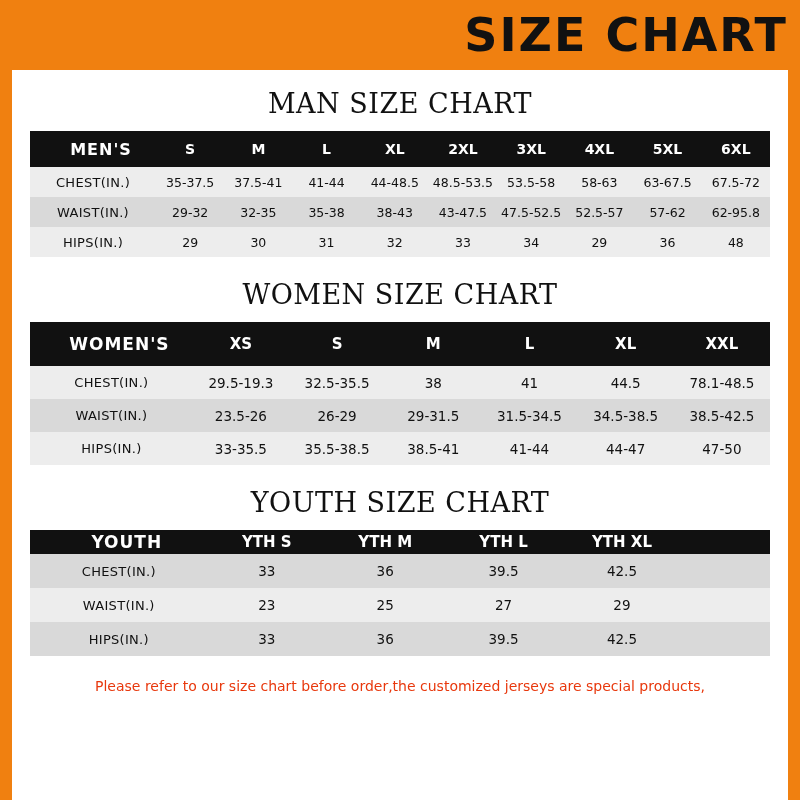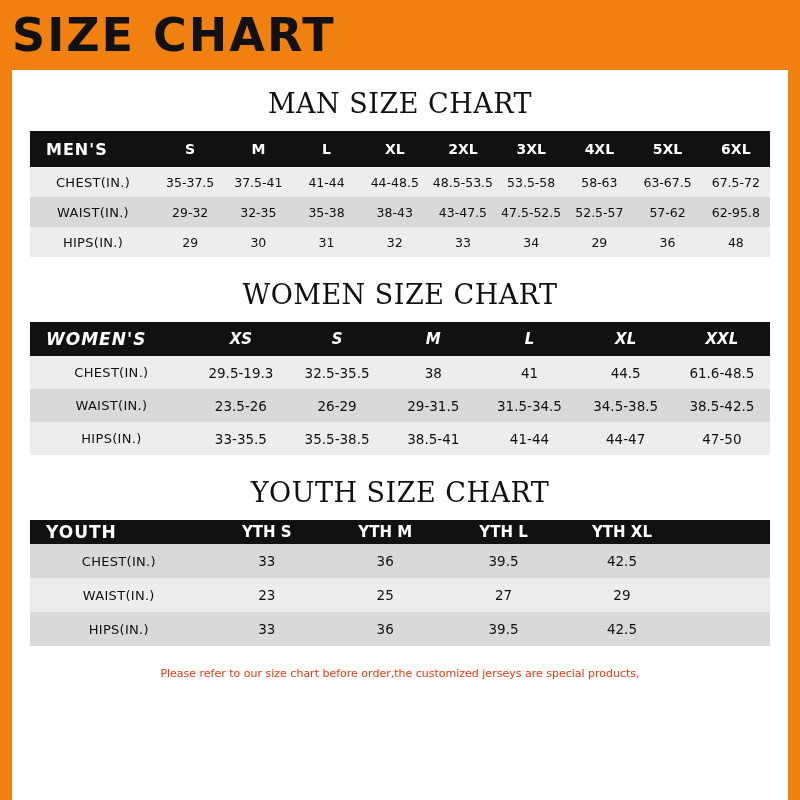--- a/index.html
+++ b/index.html
@@ -27,7 +27,7 @@
     background: #f08010;
     display: flex;
     align-items: center;
-    justify-content: flex-start;
+    justify-content: flex-end;
   }
   .header-title {
     font-family: "DejaVu Sans", sans-serif;

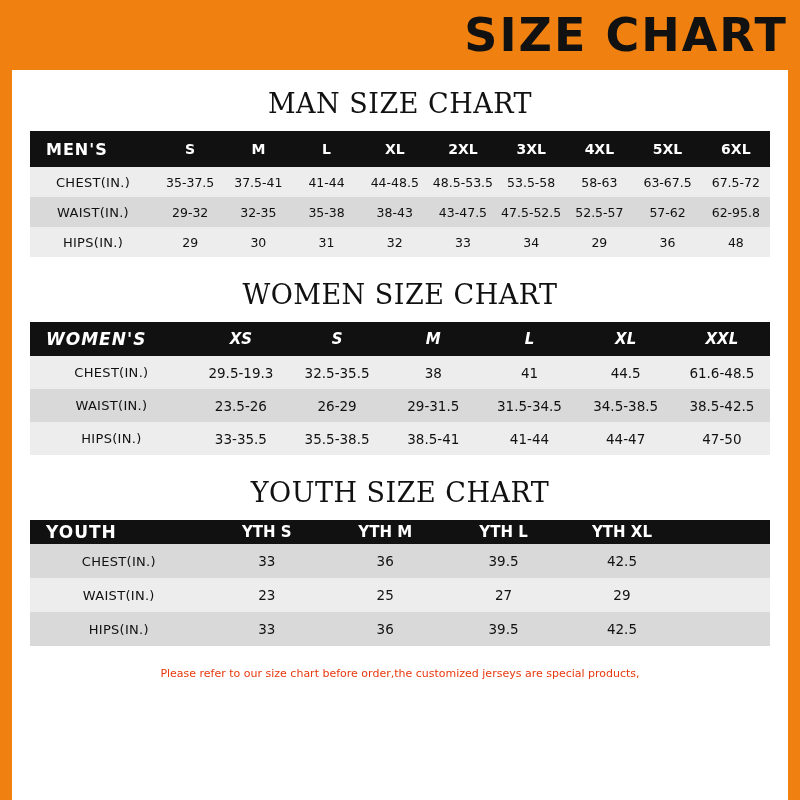--- a/index.html
+++ b/index.html
@@ -74,7 +74,7 @@
     height: 36px;
   }
   table.size thead th.label {
-    text-align: left;
+    text-align: center;
     padding-left: 16px;
     font-size: 16px;
     letter-spacing: 1px;

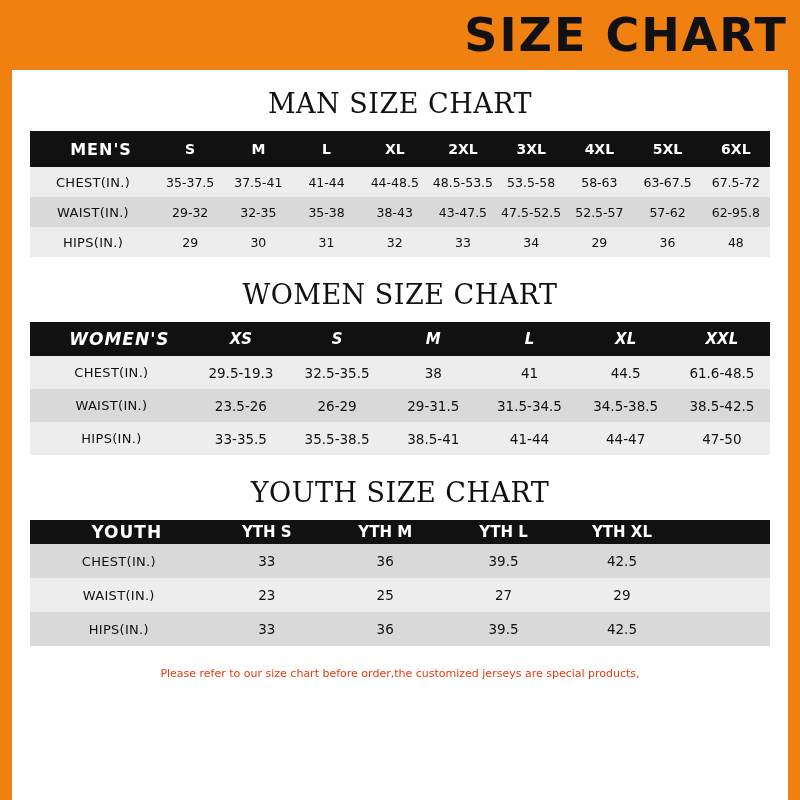--- a/index.html
+++ b/index.html
@@ -90,7 +90,7 @@
 
   
   table.women th, table.women td { font-size: 13.5px; height: 33px; }
-  table.women thead th { font-size: 15px; height: 34px; font-style: italic; }
+  table.women thead th { font-size: 15px; height: 44px; }
   table.women thead th.label { font-size: 17px; }
 
   table.youth th, table.youth td { font-size: 13.5px; height: 34px; }

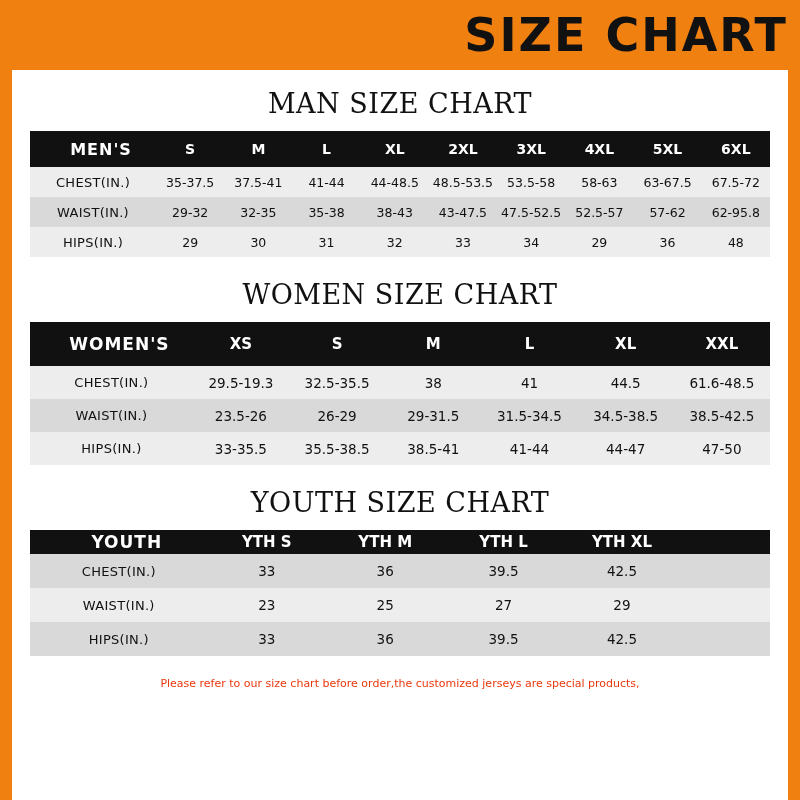--- a/index.html
+++ b/index.html
@@ -203,7 +203,7 @@
           <td>38</td>
           <td>41</td>
           <td>44.5</td>
-          <td>61.6-48.5</td>
+          <td>78.1-48.5</td>
         </tr>
         <tr class="row-dark">
           <td class="label">WAIST(IN.)</td>

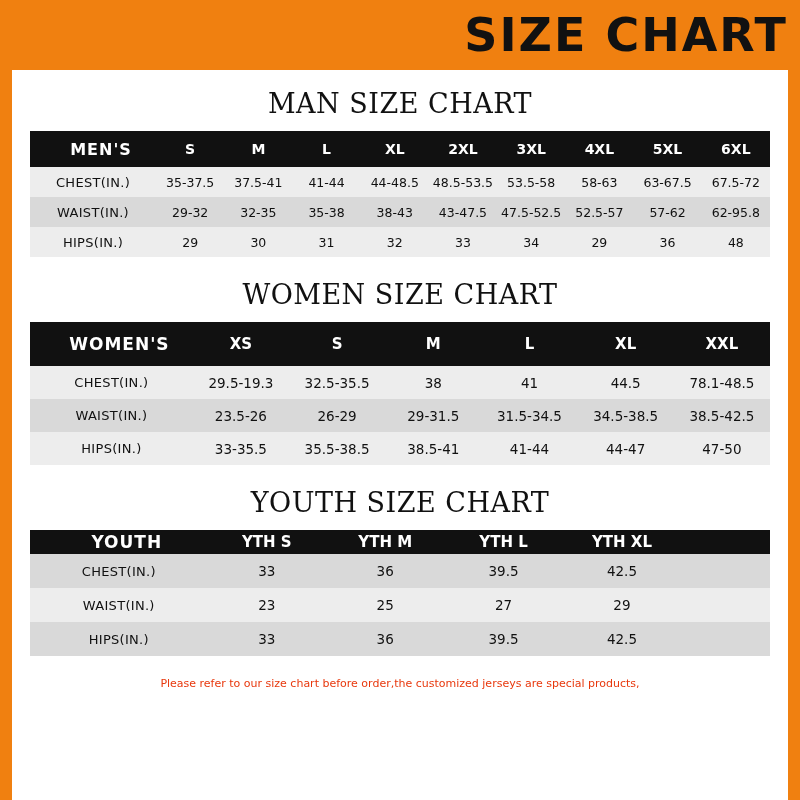--- a/index.html
+++ b/index.html
@@ -102,7 +102,7 @@
     padding: 0 14px;
     text-align: center;
     color: #e8380d;
-    font-size: 11px;
+    font-size: 14px;
     line-height: 1.5;
     font-family: "DejaVu Sans", sans-serif;
   }

